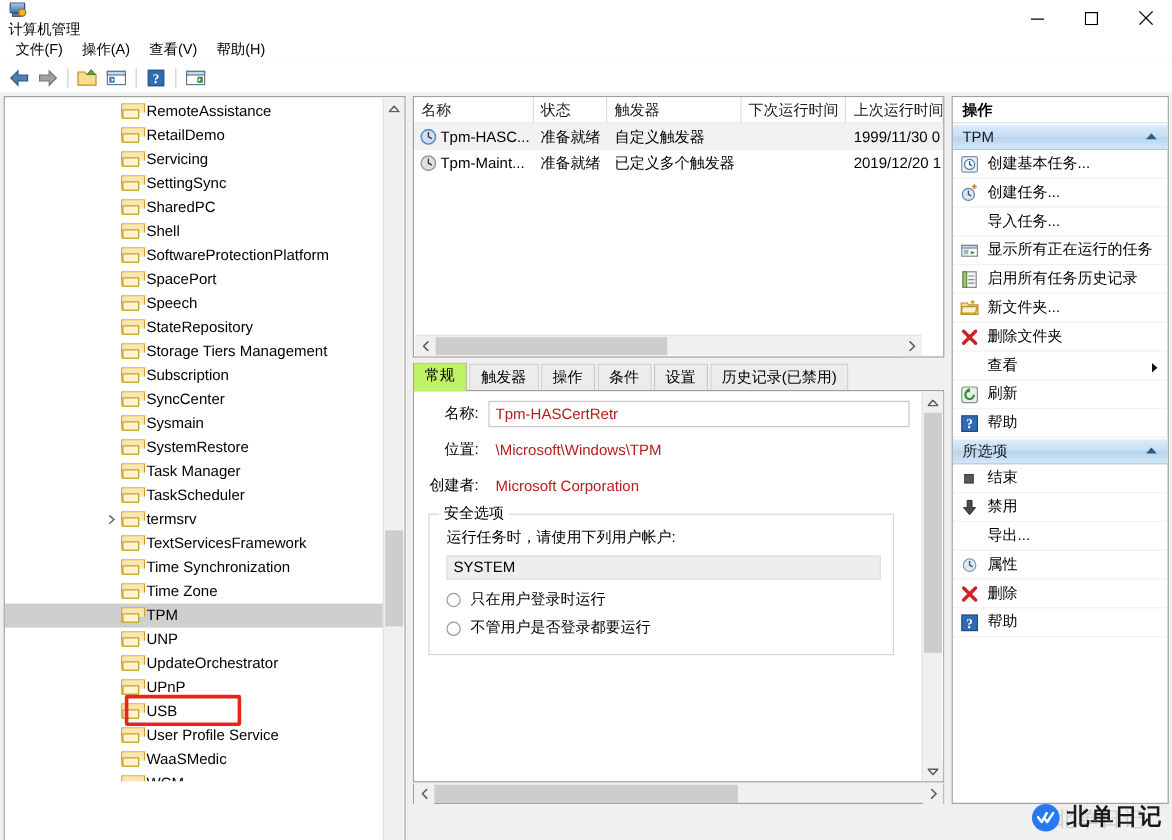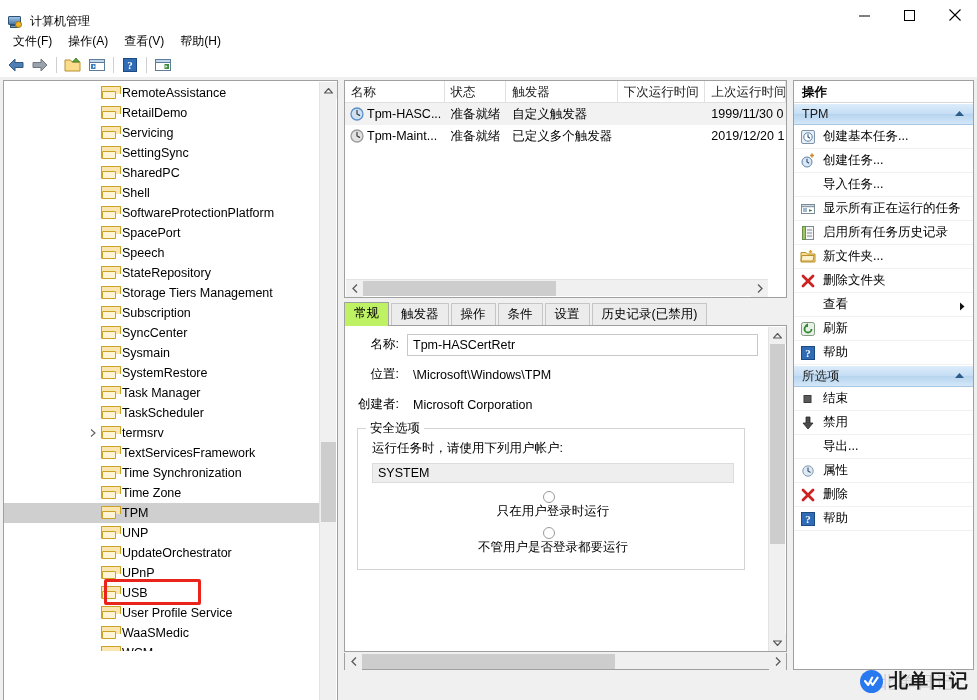--- a/index.html
+++ b/index.html
@@ -16,7 +16,7 @@
   
   .titlebar {
     position: absolute; left: 0; top: 0; width: 977px; height: 30px;
-    background: #ffffff; display: flex; align-items: flex-end;
+    background: #ffffff; display: flex; align-items: flex-start; flex-direction: column;
   }
   .title-icon { width: 16px; height: 16px; margin-left: 7px; position: relative; flex: 0 0 auto; }
   .title-icon .mon {

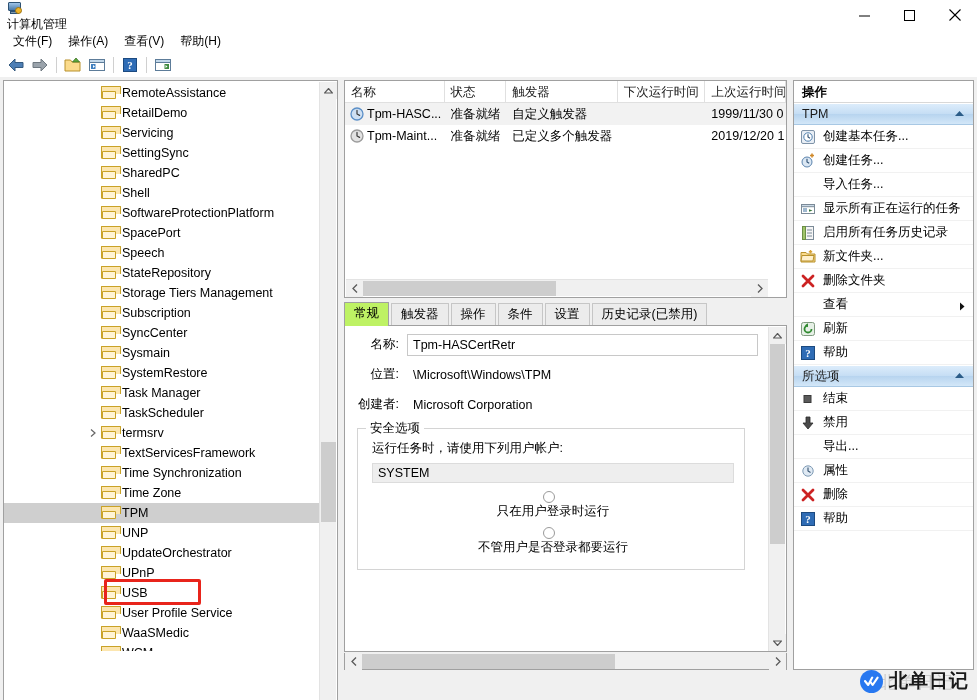--- a/index.html
+++ b/index.html
@@ -170,7 +170,7 @@
   .form-row { display: flex; align-items: flex-start; margin-top: 8px; }
   .form-label { width: 62px; text-align: right; font-size: 12.5px; color: #000; padding-right: 8px; line-height: 20px; flex: 0 0 auto; }
   .form-value {
-    flex: 1 1 auto; margin-right: 11px; font-size: 12.5px; color: #000000; line-height: 20px;
+    flex: 1 1 auto; margin-right: 11px; font-size: 12.5px; color: #b91c1c; line-height: 20px;
     background: #eeeeee; border: 1px solid #cccccc; padding: 0 5px; min-height: 20px;
   }
   .form-value.plain { background: transparent; border: 1px solid transparent; }

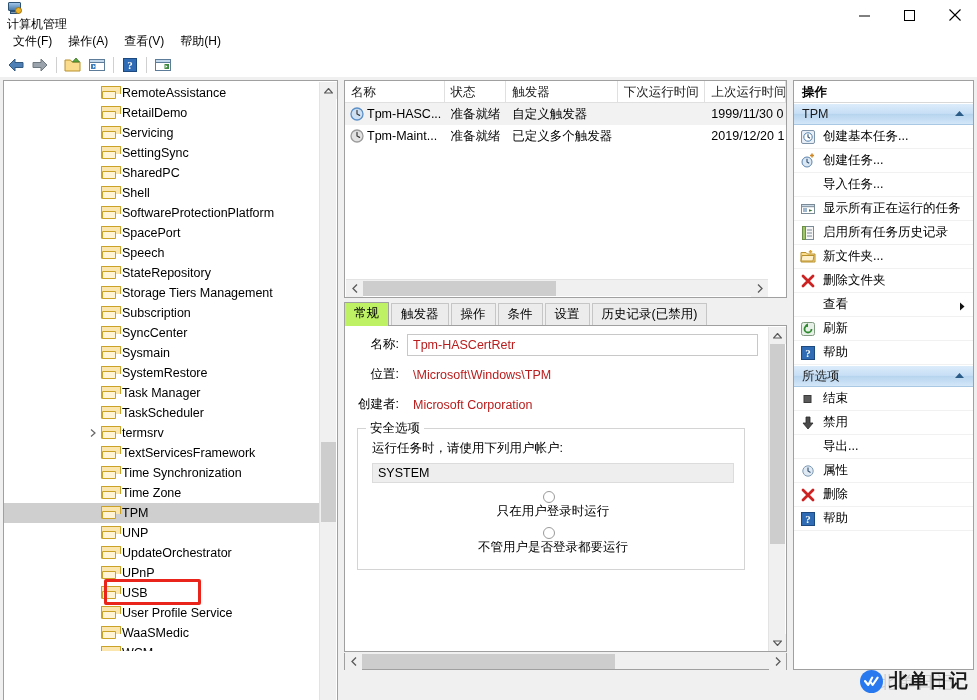--- a/index.html
+++ b/index.html
@@ -191,7 +191,7 @@
     background: #eeeeee; border: 1px solid #dcdcdc; font-size: 12.5px; color: #000;
     padding: 2px 5px; margin-bottom: 8px;
   }
-  .radio-row { display: flex; align-items: center; margin-bottom: 7px; flex-direction: column; }
+  .radio-row { display: flex; align-items: center; margin-bottom: 7px; }
   .radio {
     width: 12px; height: 12px; border: 1px solid #9a9a9a; border-radius: 50%;
     background: #fff; margin-right: 8px; flex: 0 0 auto;

